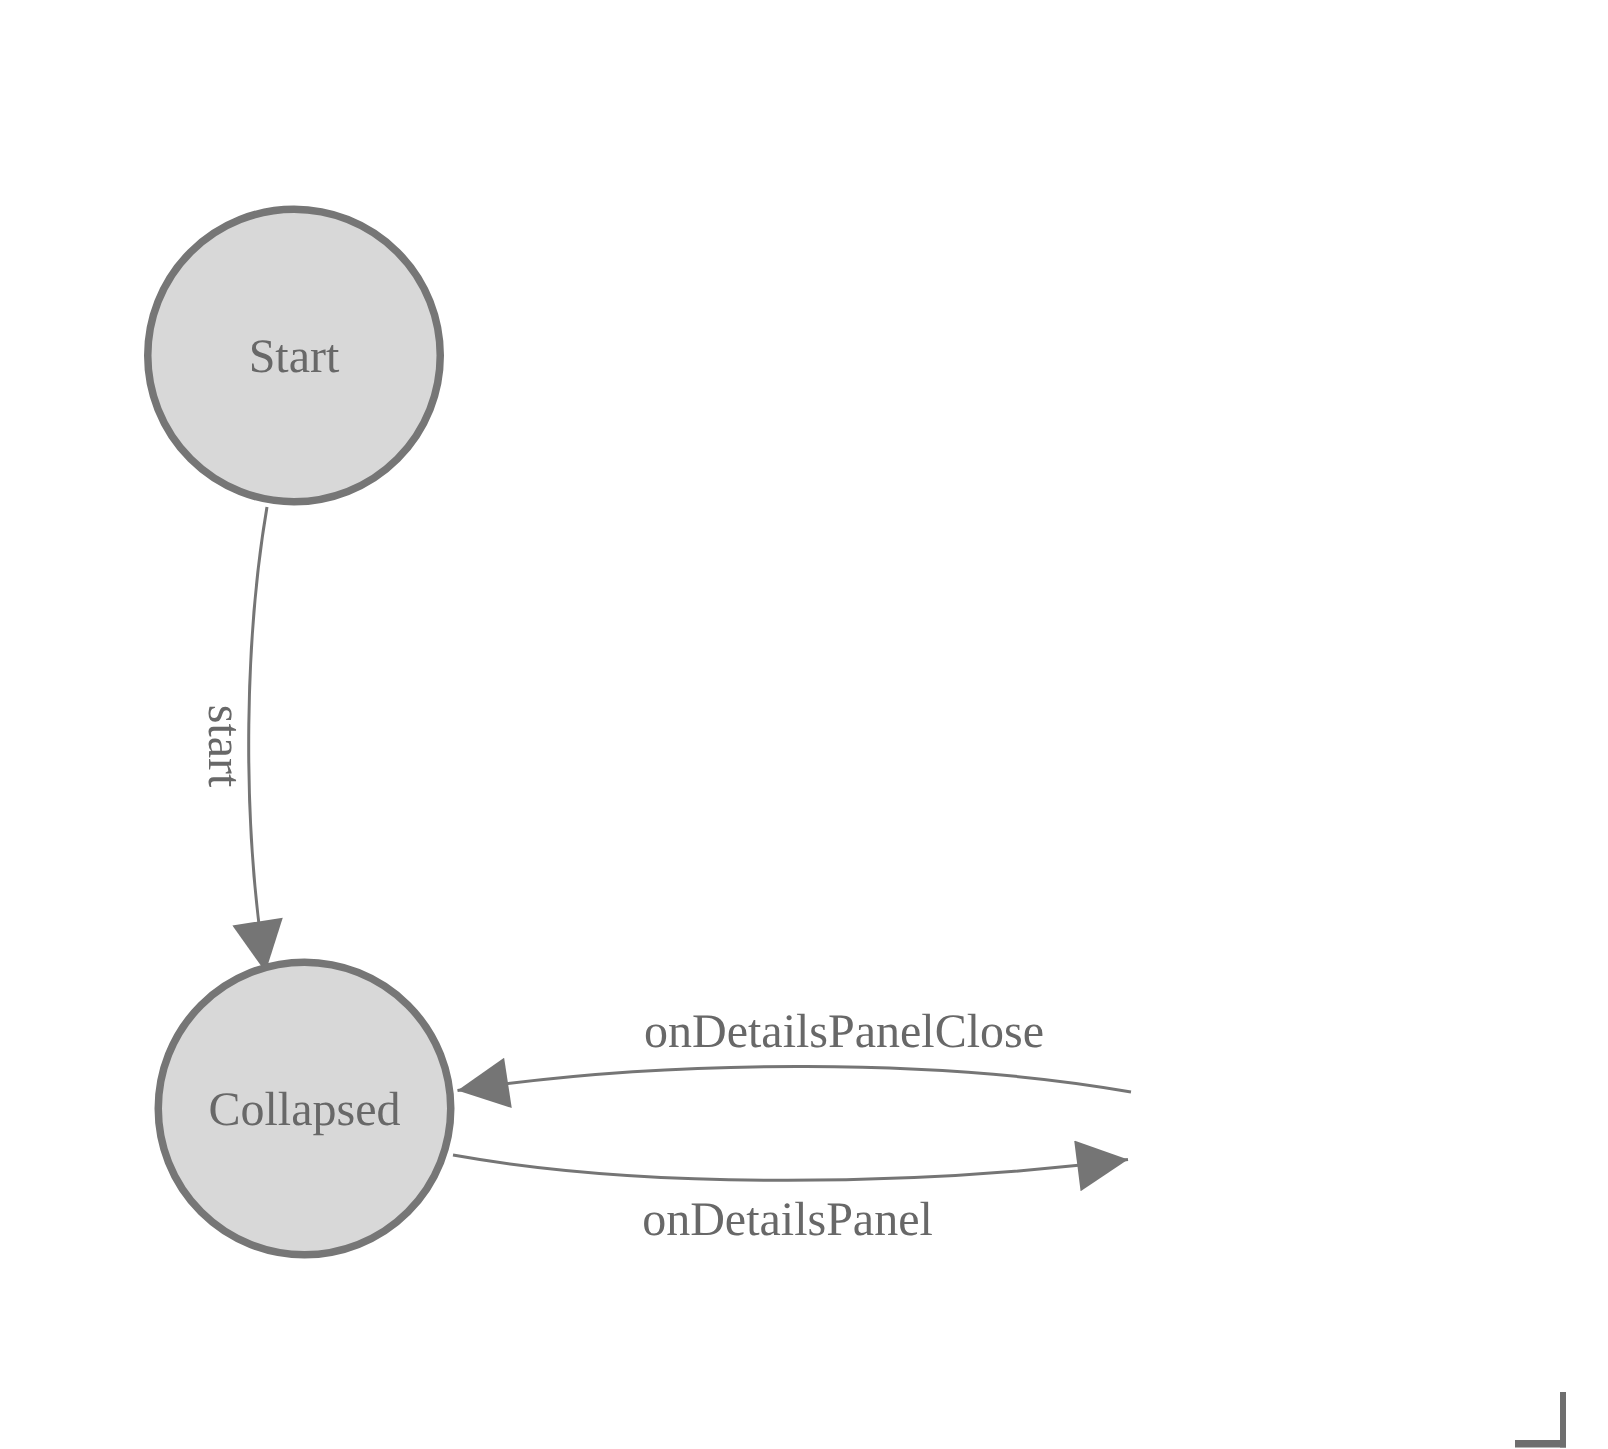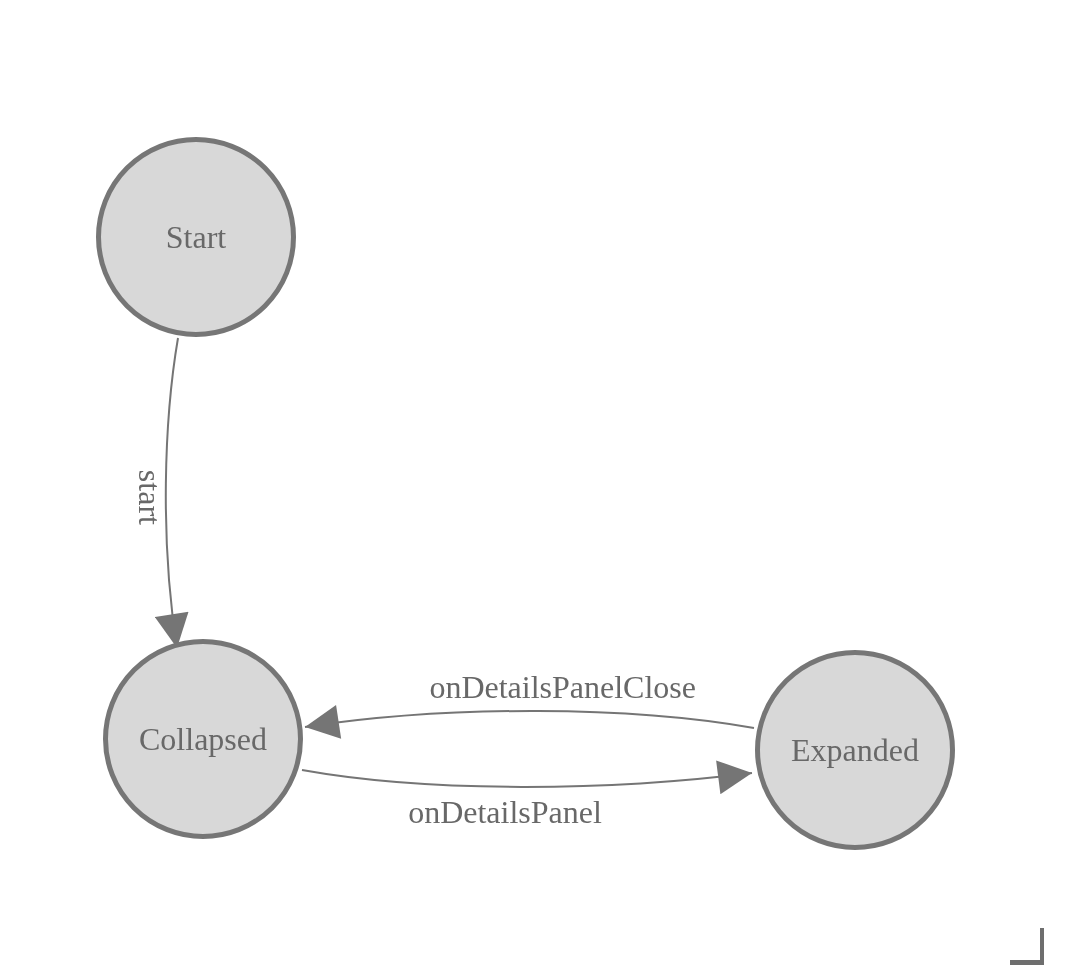--- a/index.html
+++ b/index.html
@@ -102,9 +102,6 @@
     <span>Collapsed</span>
   </div>
 
-  <div class="node" id="node-expanded">
-    <span>Expanded</span>
-  </div>
 
   <div class="edge-label" id="label-start">start</div>
 

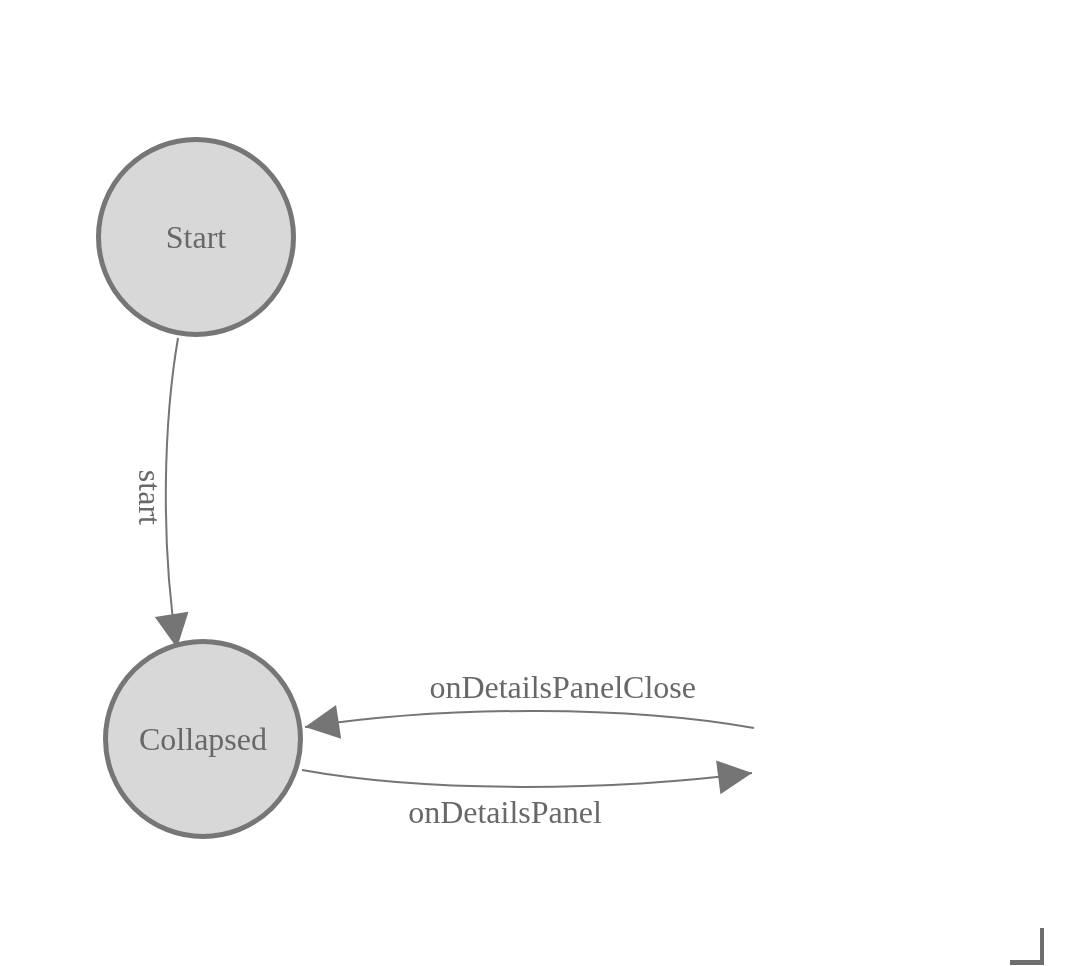--- a/index.html
+++ b/index.html
@@ -64,7 +64,7 @@
     transform-origin: center center;
   }
   #label-on-details-panel-close { left: 376px; top: 669px; width: 320px; text-align: right; }
-  #label-on-details-panel       { left: 345px; top: 794px; width: 320px; }
+  #label-on-details-panel       { left: 365px; top: 794px; width: 320px; }
   .corner-mark .bar-v {
     position: absolute;
     right: 0; top: 928px;

